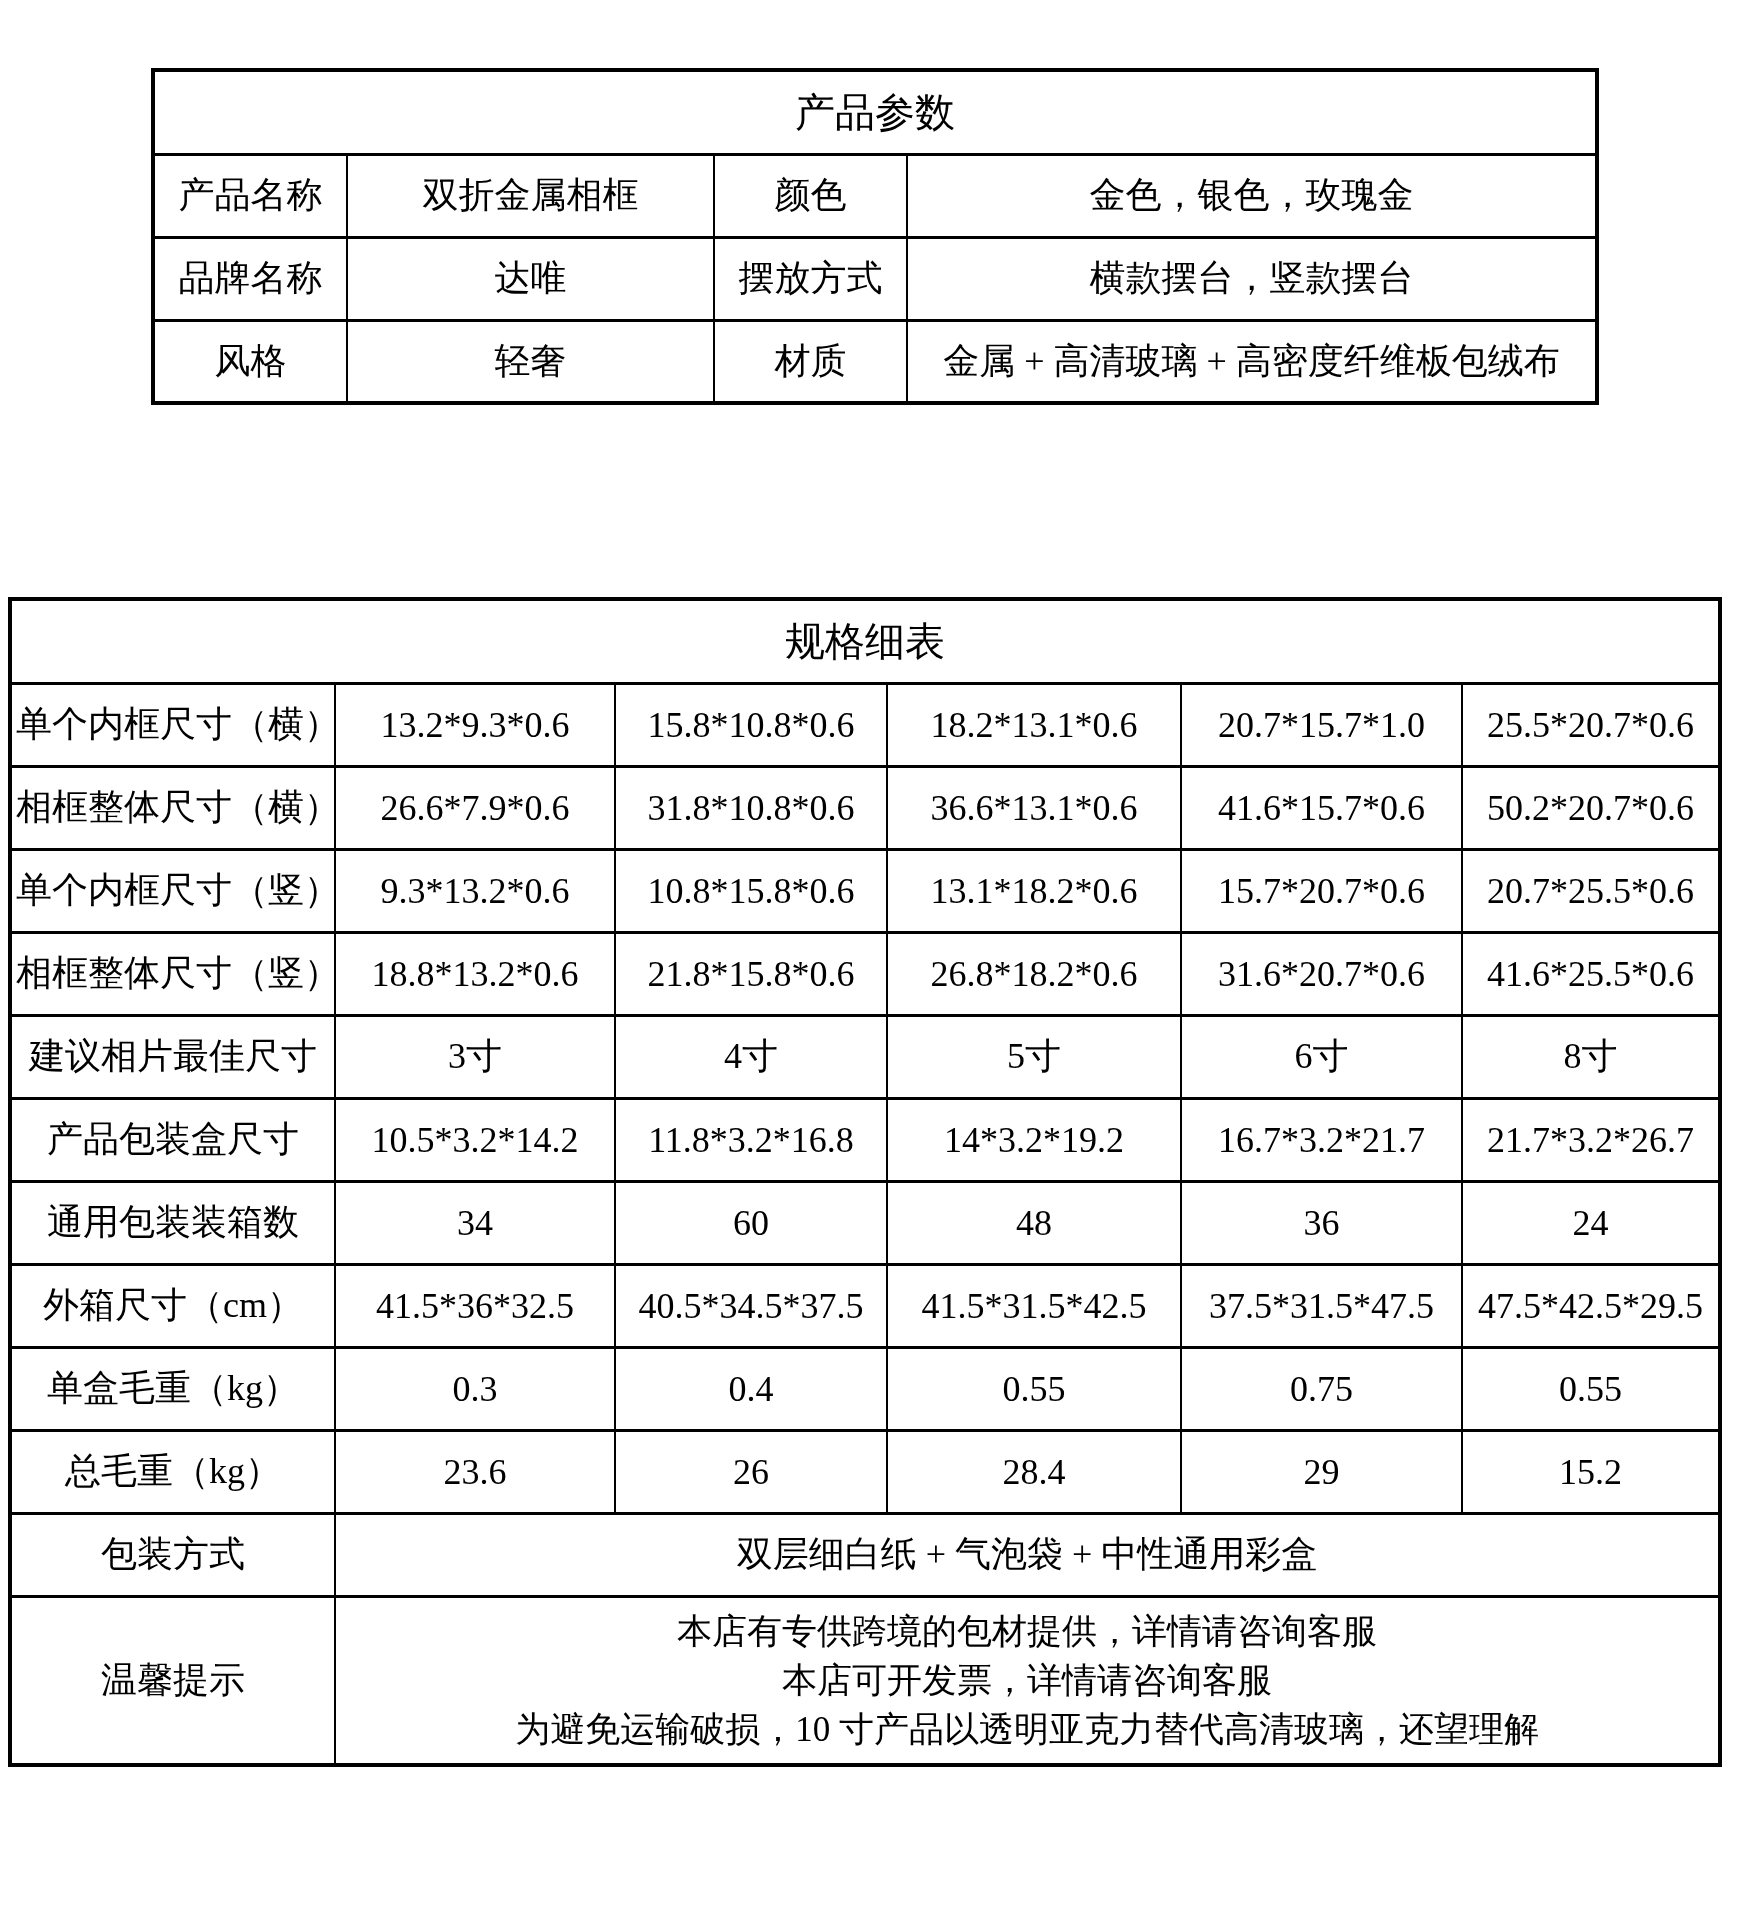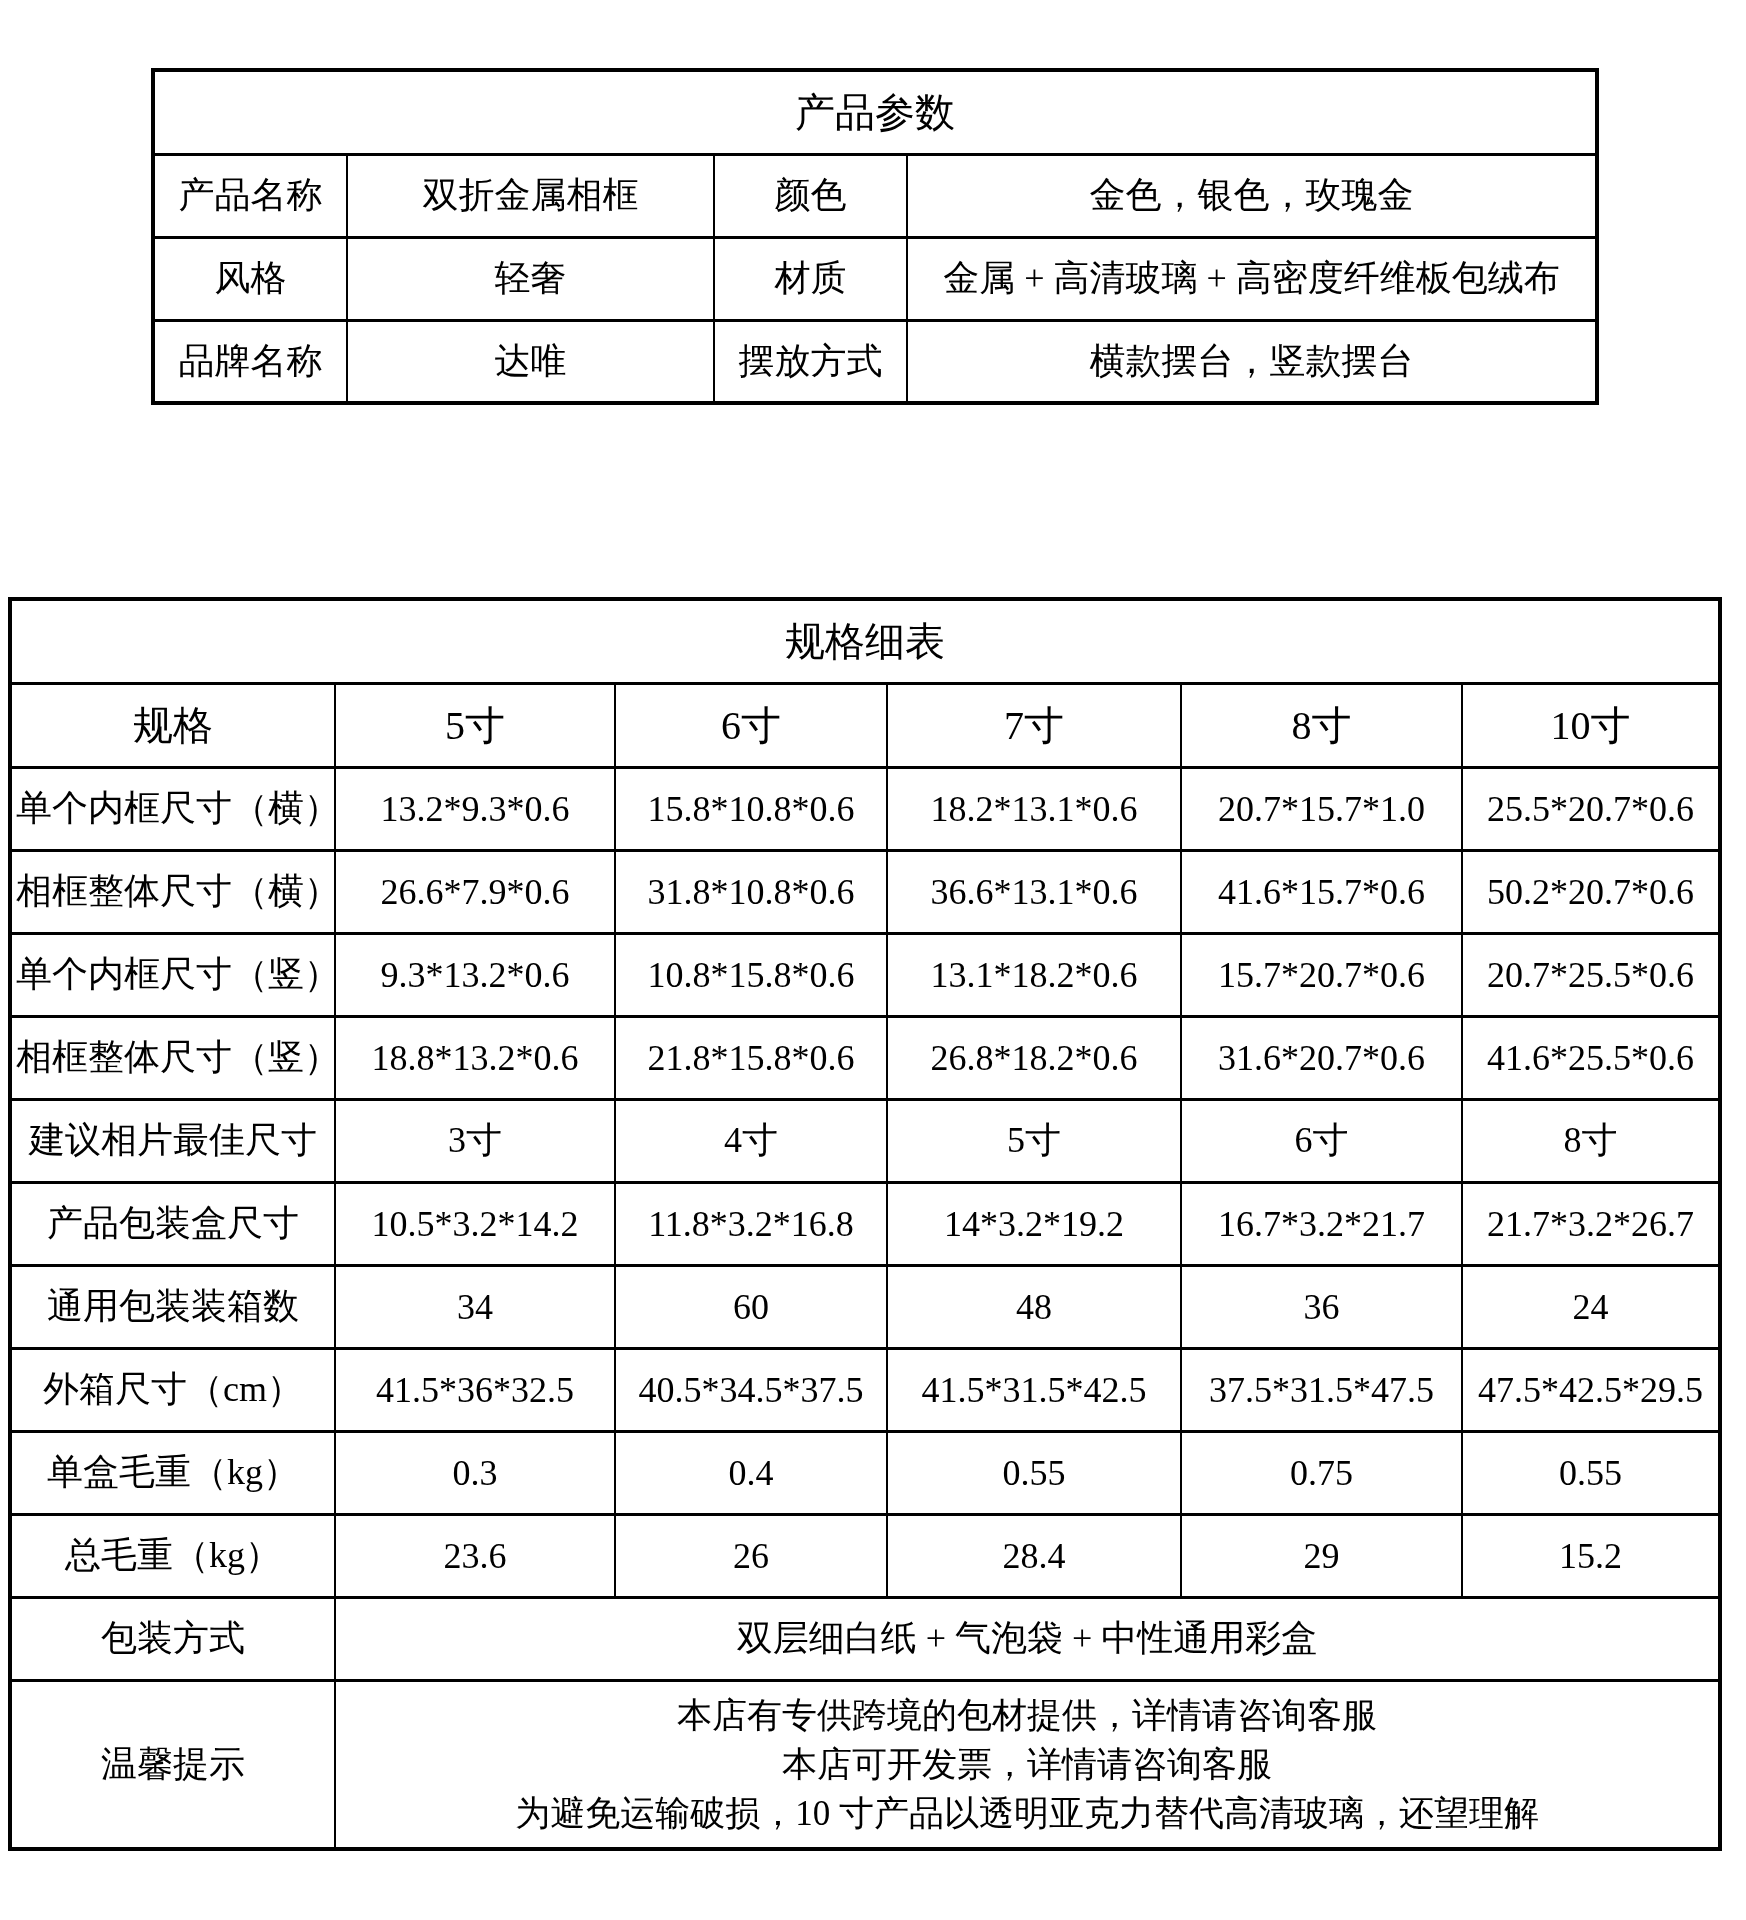--- a/index.html
+++ b/index.html
@@ -74,16 +74,16 @@
         <td>金色，银色，玫瑰金</td>
       </tr>
       <tr>
+        <td>品牌名称</td>
+        <td>达唯</td>
+        <td>摆放方式</td>
+        <td>横款摆台，竖款摆台</td>
+      </tr>
+      <tr>
         <td>风格</td>
         <td>轻奢</td>
         <td>材质</td>
         <td>金属 + 高清玻璃 + 高密度纤维板包绒布</td>
-      </tr>
-      <tr>
-        <td>品牌名称</td>
-        <td>达唯</td>
-        <td>摆放方式</td>
-        <td>横款摆台，竖款摆台</td>
       </tr>
     </tbody>
   </table>

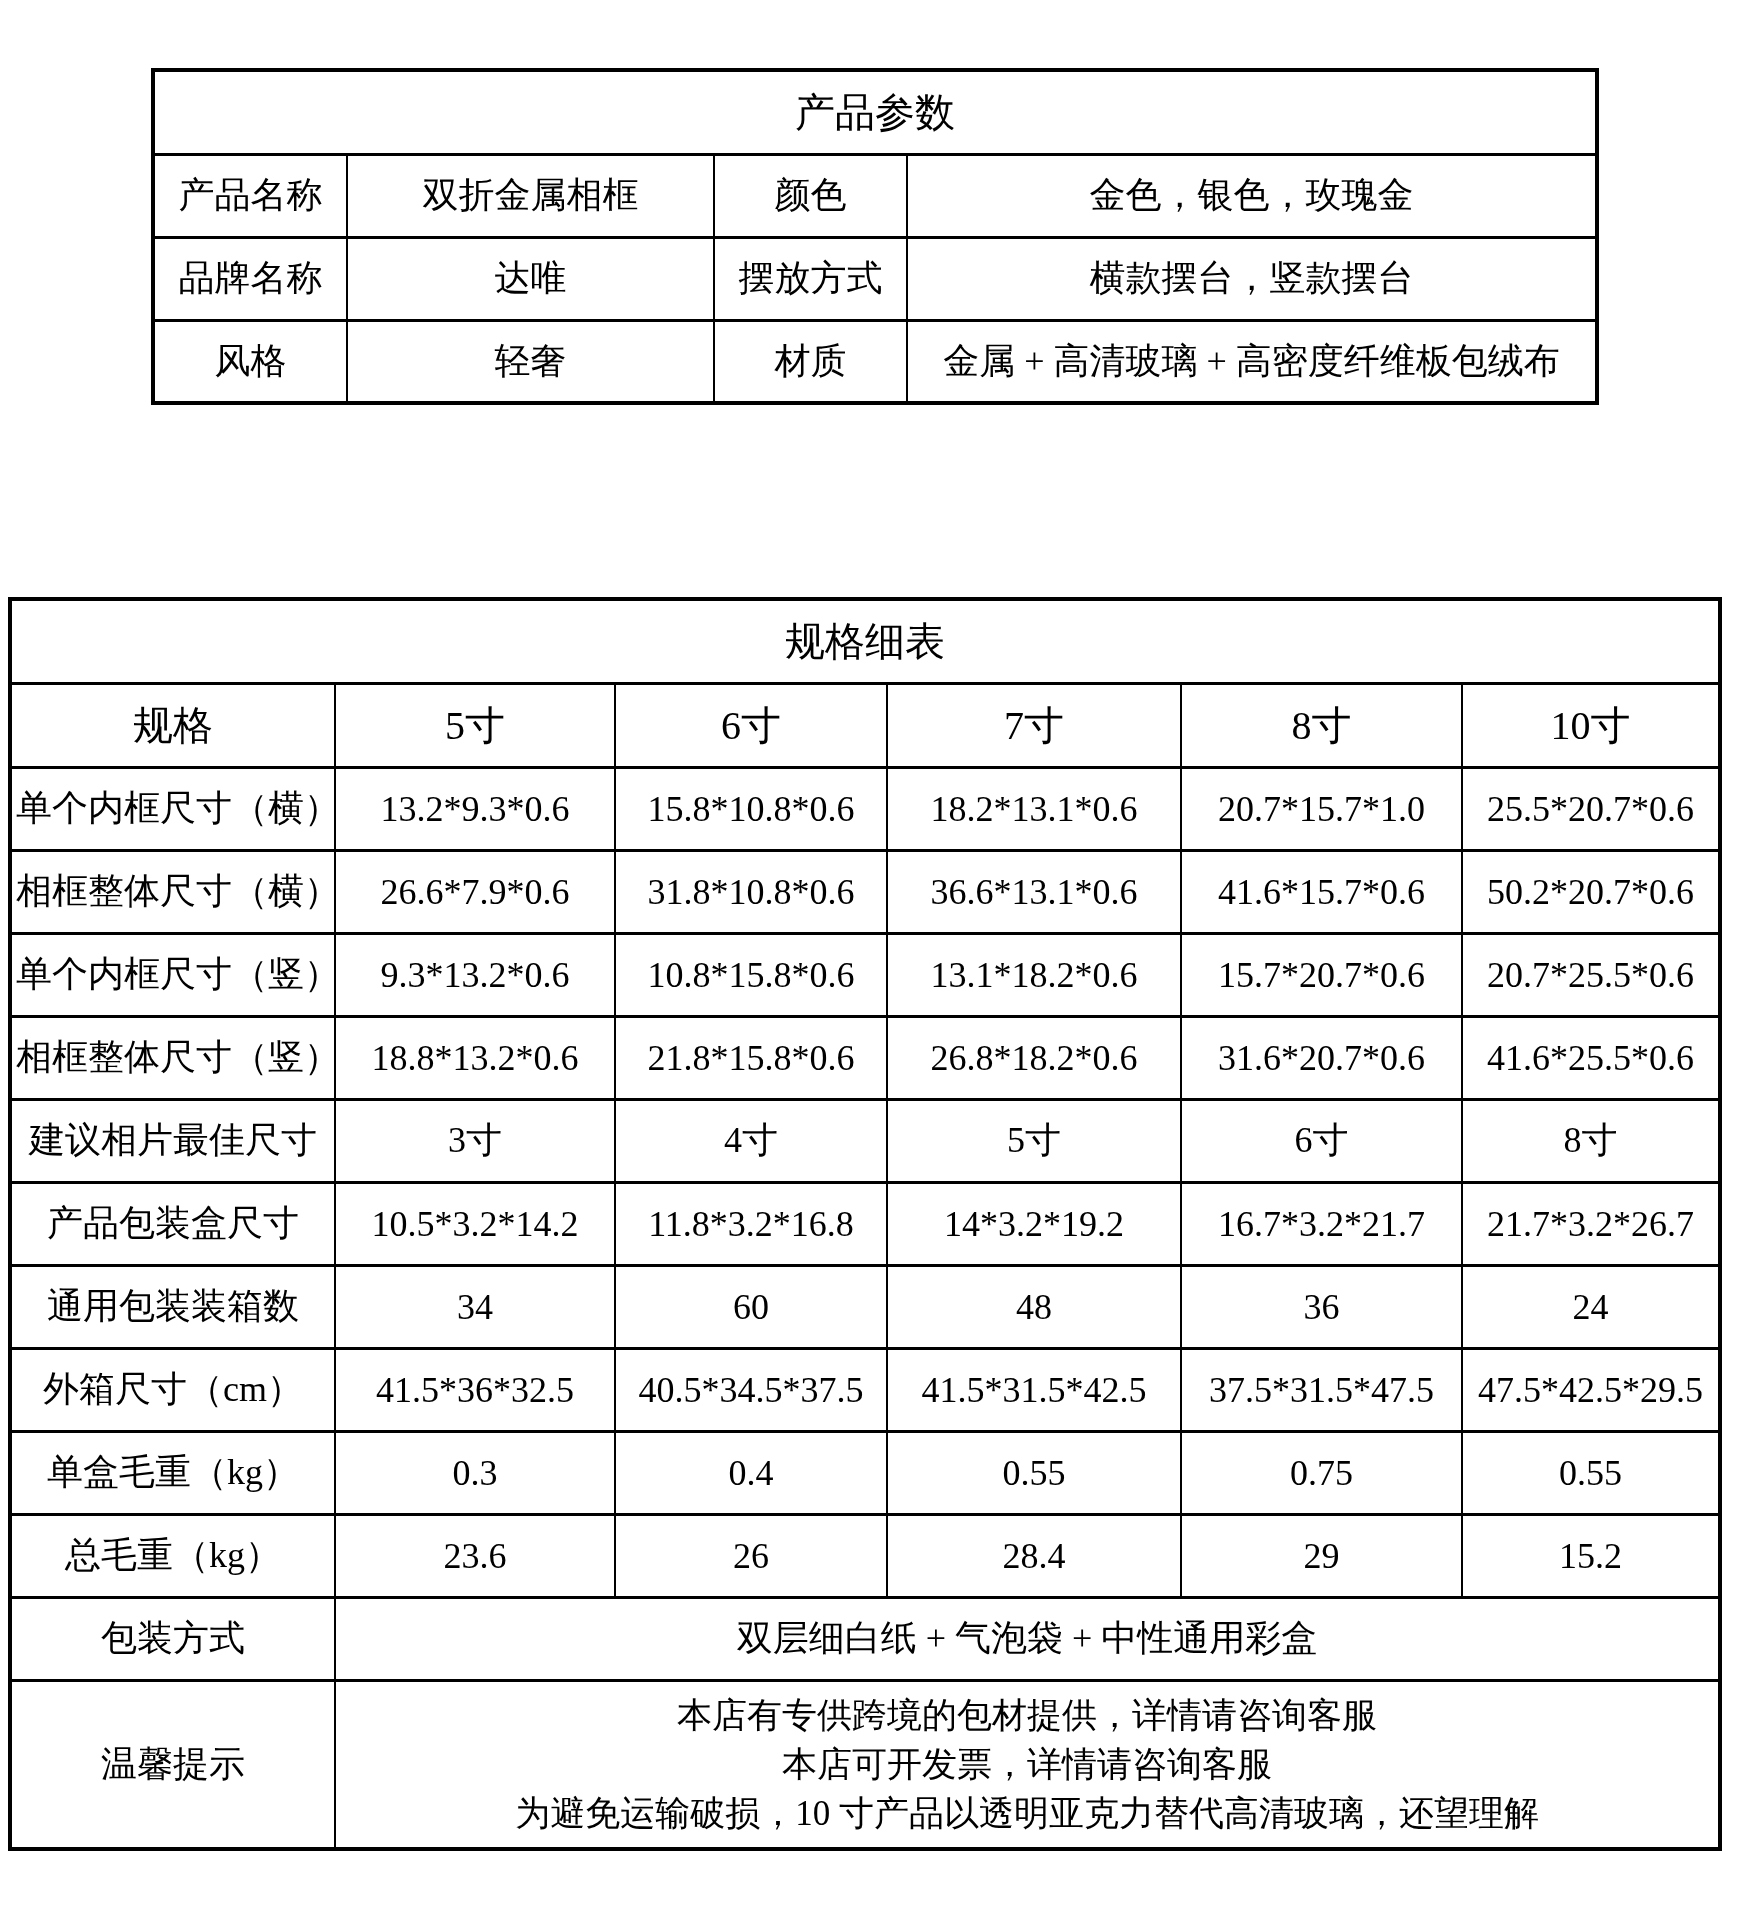--- a/index.html
+++ b/index.html
@@ -101,14 +101,6 @@
       <tr class="title-row">
         <td colspan="6">规格细表</td>
       </tr>
-      <tr class="title-row">
-        <td>规格</td>
-        <td>5寸</td>
-        <td>6寸</td>
-        <td>7寸</td>
-        <td>8寸</td>
-        <td>10寸</td>
-      </tr>
 
       <tr>
         <td>单个内框尺寸（横）</td>

